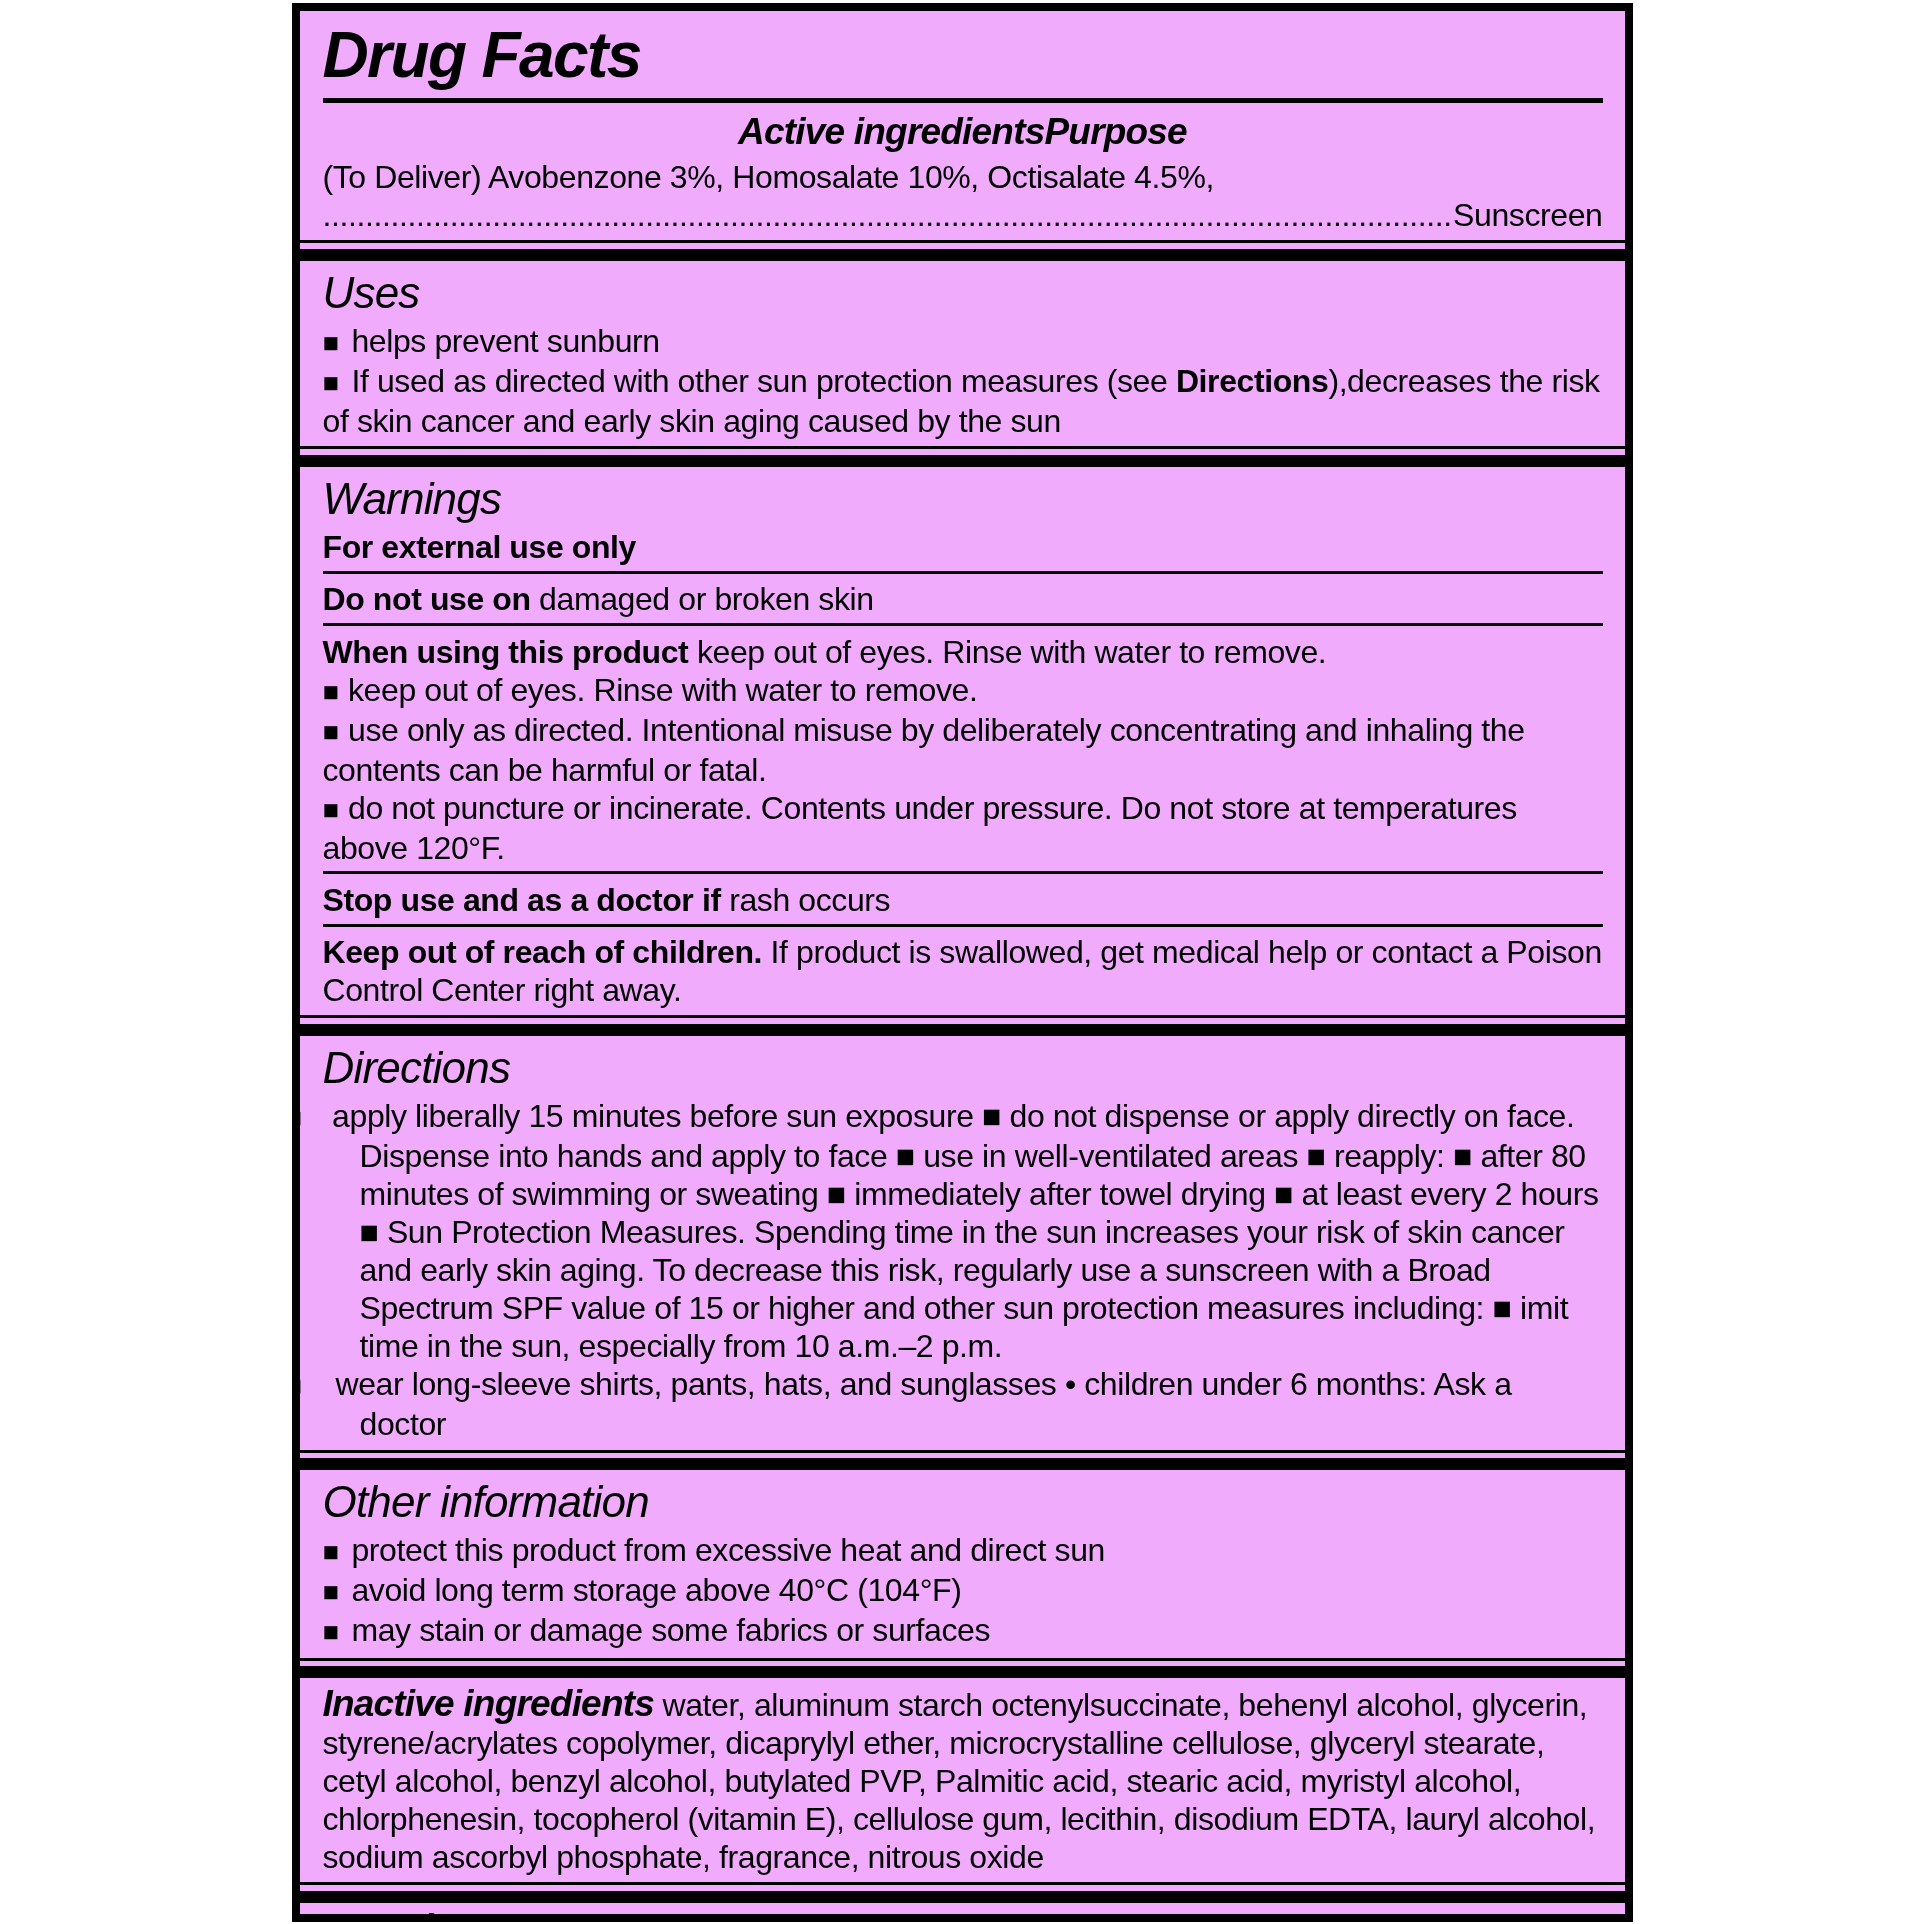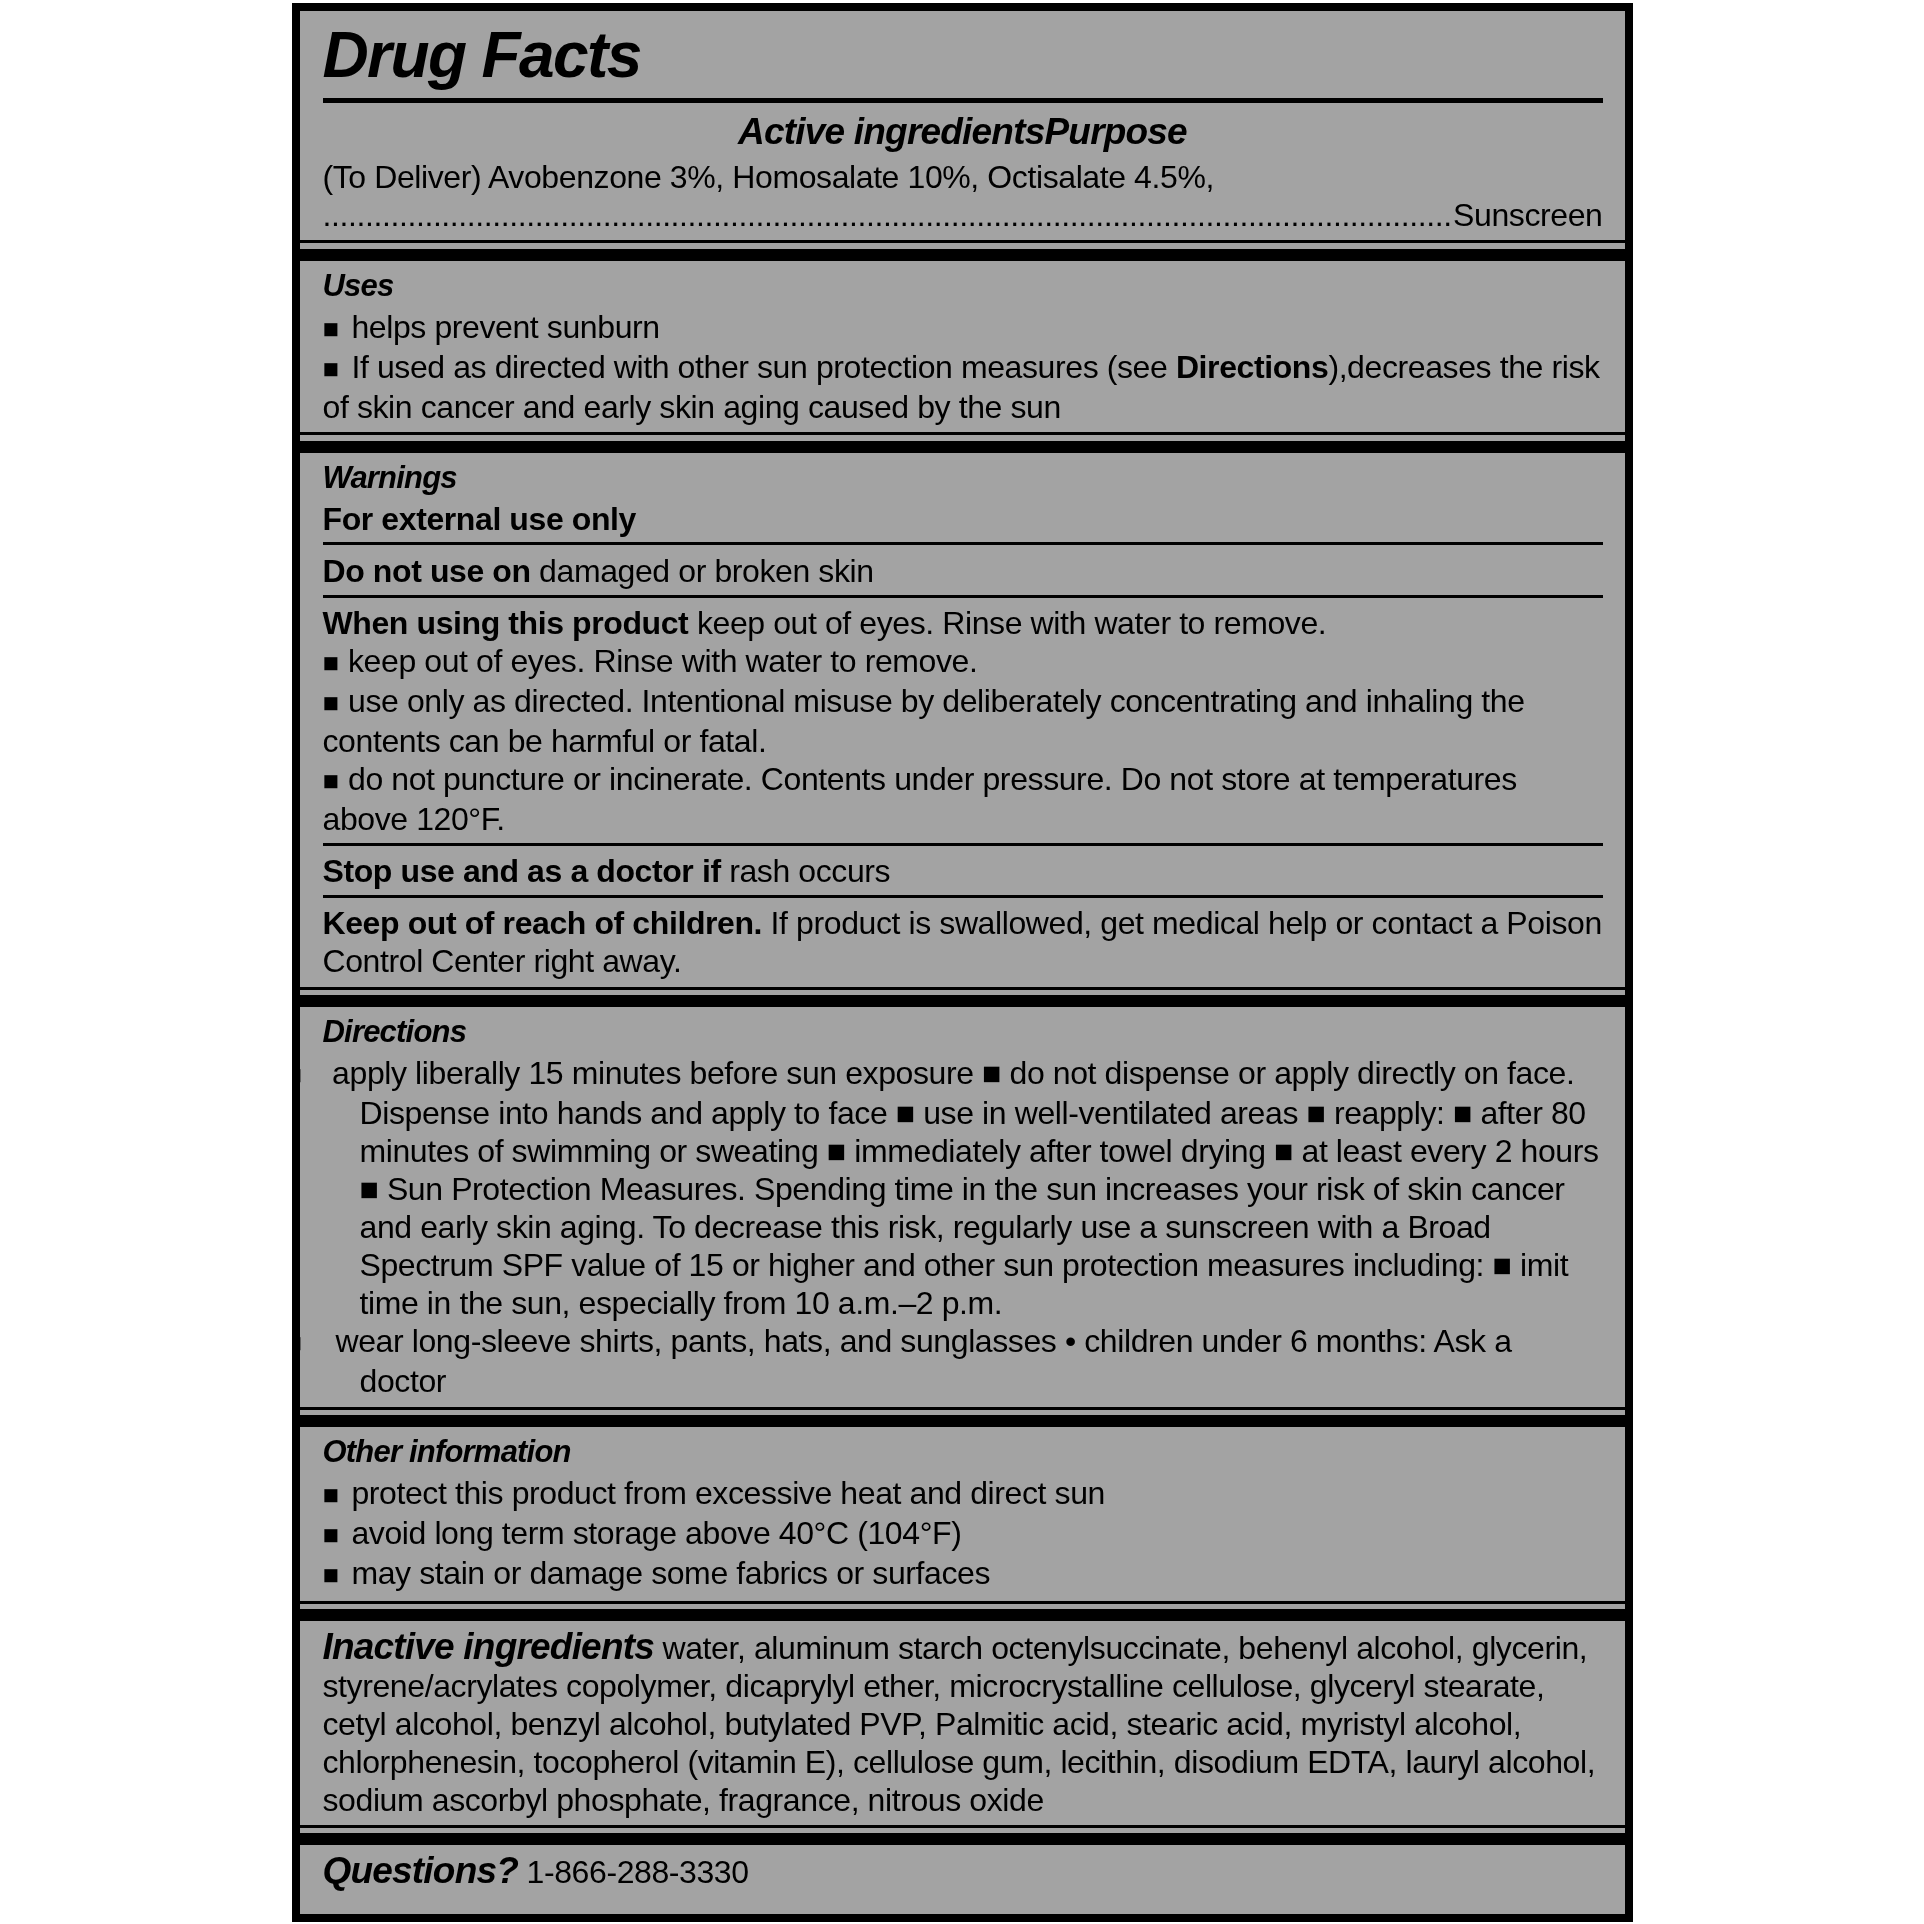--- a/index.html
+++ b/index.html
@@ -17,7 +17,7 @@
     height: 1919px;
     margin: 3.2px auto 0 auto;
     border: 8px solid #000000;
-    background: #a3a3a3;
+    background: #f0abfc;
     display: flex;
     flex-direction: column;
     overflow: hidden;

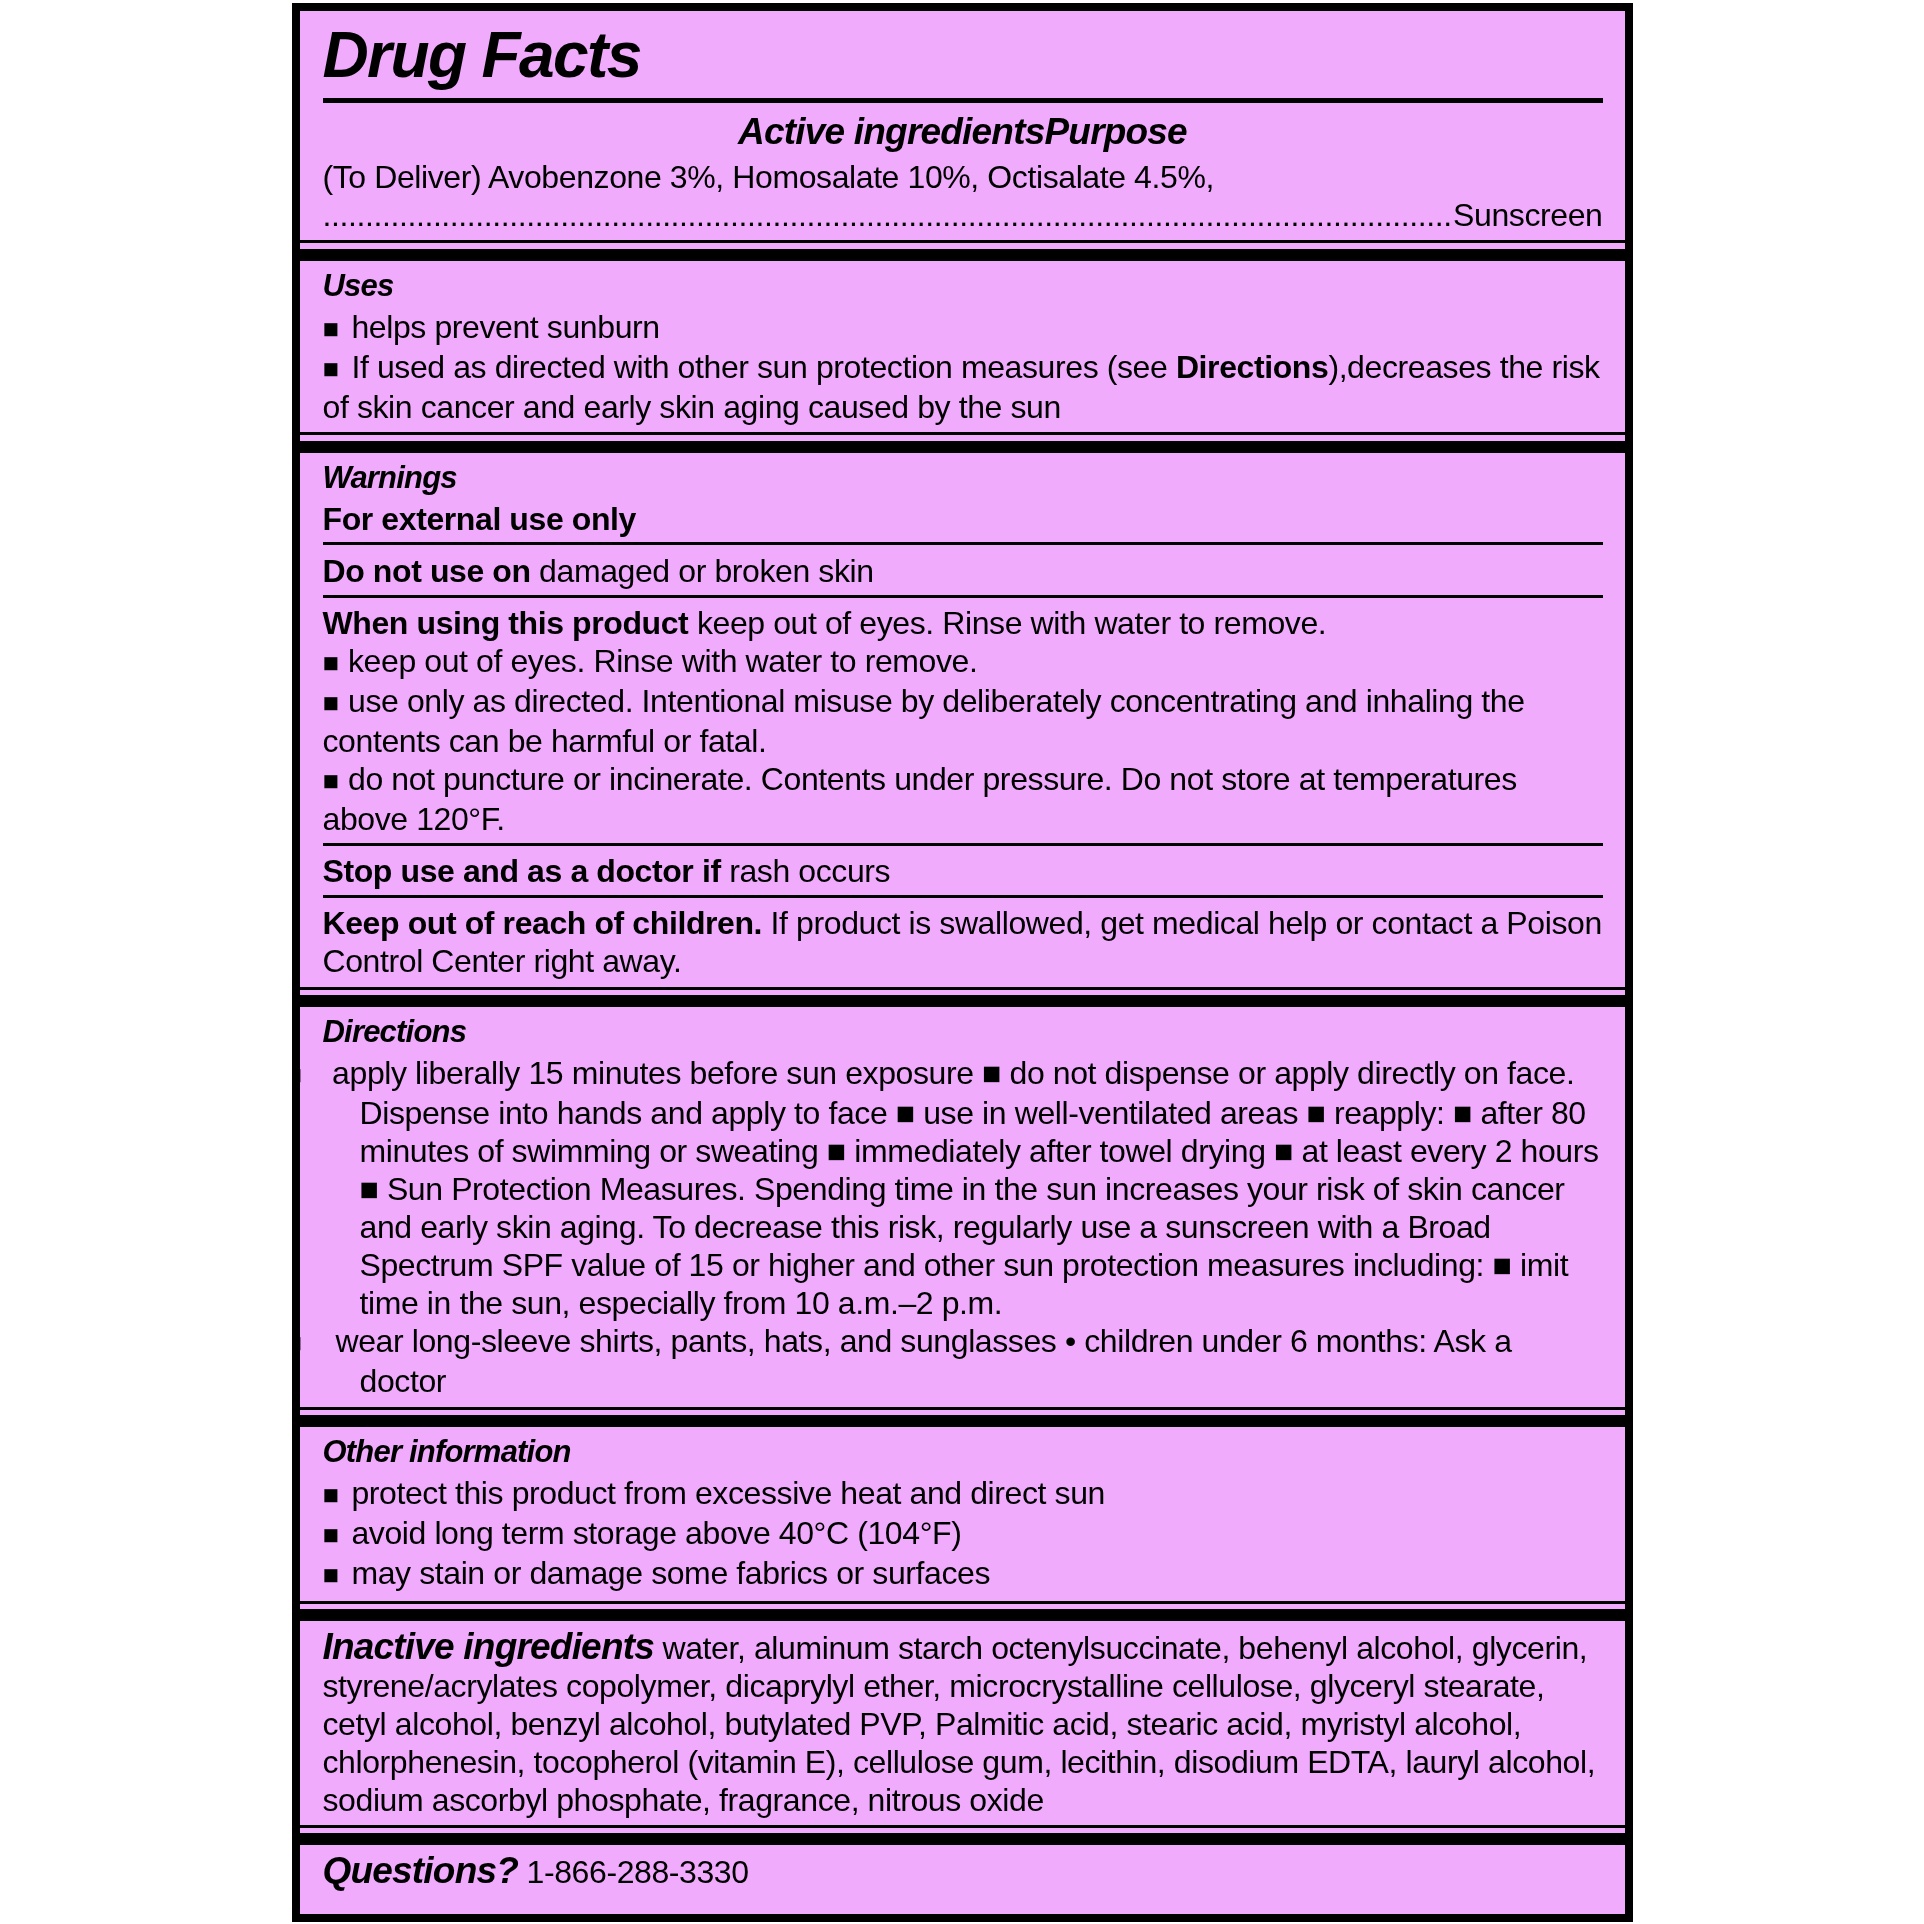--- a/index.html
+++ b/index.html
@@ -45,8 +45,8 @@
     margin: 1.6px 0 8px 0;
   }
   .heading {
-    font-size: 31px;
-    font-weight: bold;
+    font-size: 44px;
+    font-weight: normal;
     font-style: italic;
     letter-spacing: -0.8px;
     line-height: 1.1;

